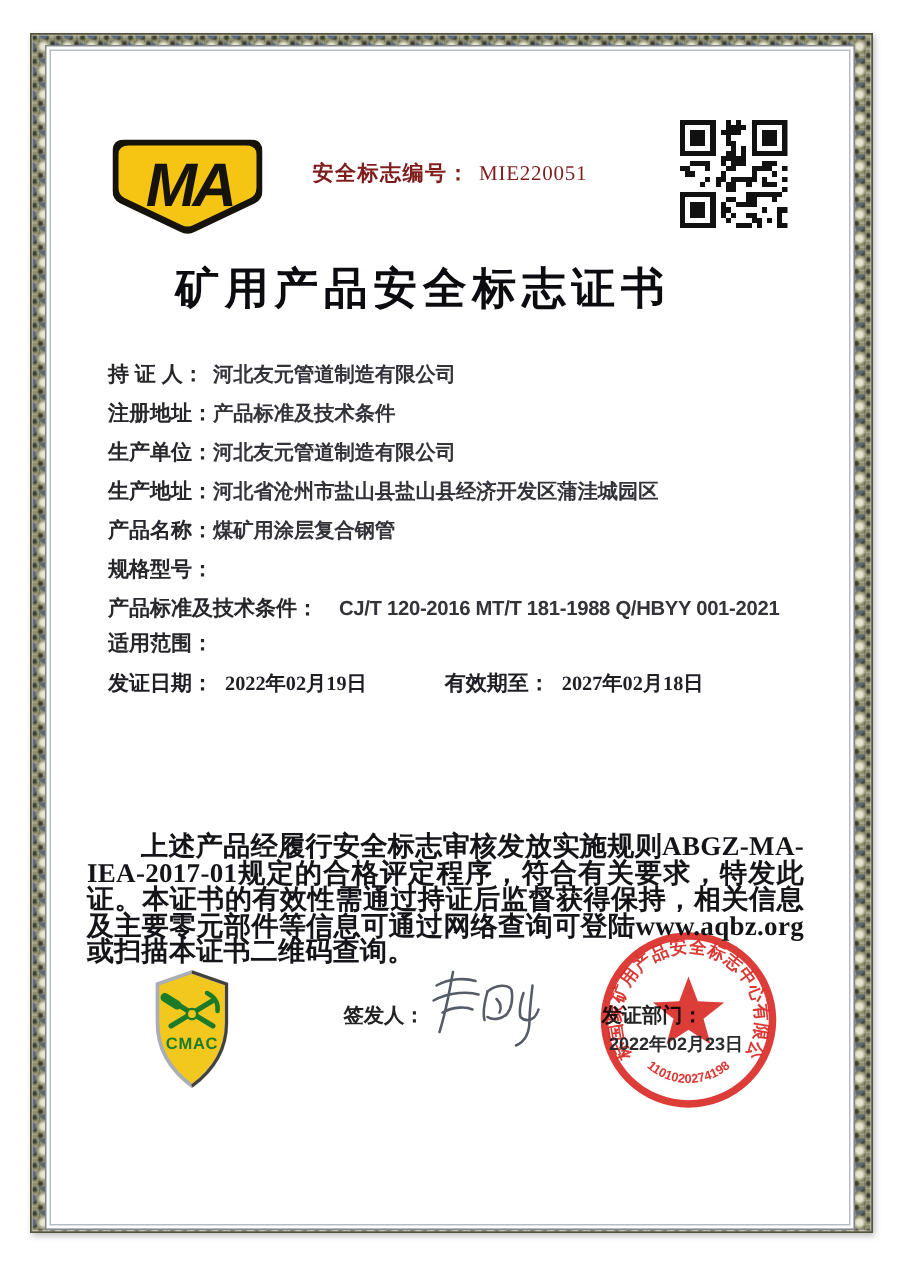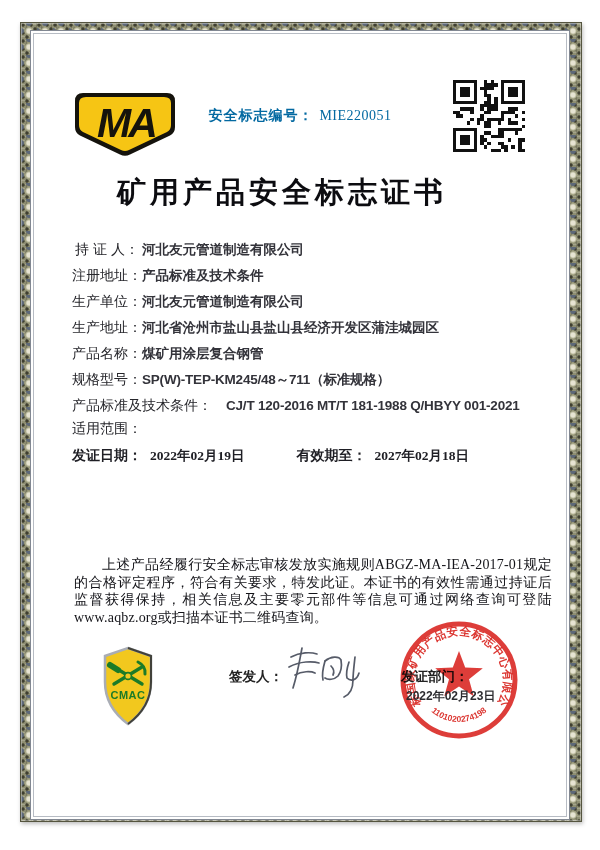--- a/index.html
+++ b/index.html
@@ -32,7 +32,7 @@
   }
   
   .ma-logo{position:absolute;left:75px;top:93px;width:100px;height:64px;}
-  .serial-line{position:absolute;left:0;top:107px;width:600px;text-align:center;font-size:14px;color:#0369a1;}
+  .serial-line{position:absolute;left:0;top:107px;width:600px;text-align:center;font-size:14px;color:#7f1d1d;}
   .serial-line .lab{font-weight:bold;letter-spacing:1px;}
   .serial-line .val{font-family:"Liberation Serif", serif;letter-spacing:.5px;margin-left:6px;}
   .qr{position:absolute;left:453px;top:80px;width:72px;height:72px;}

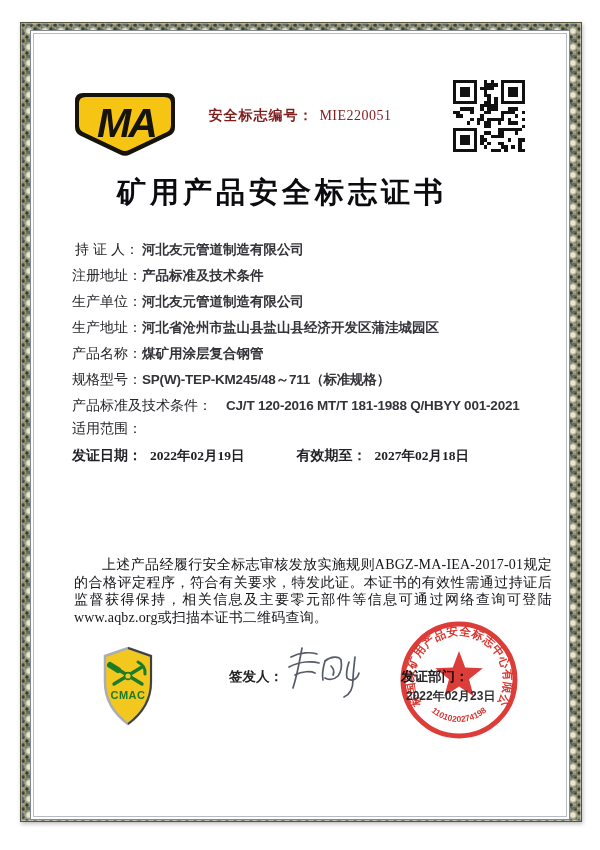--- a/index.html
+++ b/index.html
@@ -43,7 +43,7 @@
   
   .fields{position:absolute;left:72px;top:241px;width:470px;color:#1e1e24;}
   .field-row{display:flex;align-items:baseline;height:26px;}
-  .field-row .lab{font-weight:normal;font-size:14px;min-width:70px;color:#26262b;white-space:nowrap;text-align:center;}
+  .field-row .lab{font-weight:bold;font-size:14px;min-width:70px;color:#26262b;white-space:nowrap;}
   .field-row .val{font-family:"Liberation Serif", serif;font-weight:600;font-size:13.5px;color:#33333a;white-space:nowrap;}
   .field-row.tight{height:23px;}
   .field-row.widelabel .lab{min-width:0;margin-right:14px;}

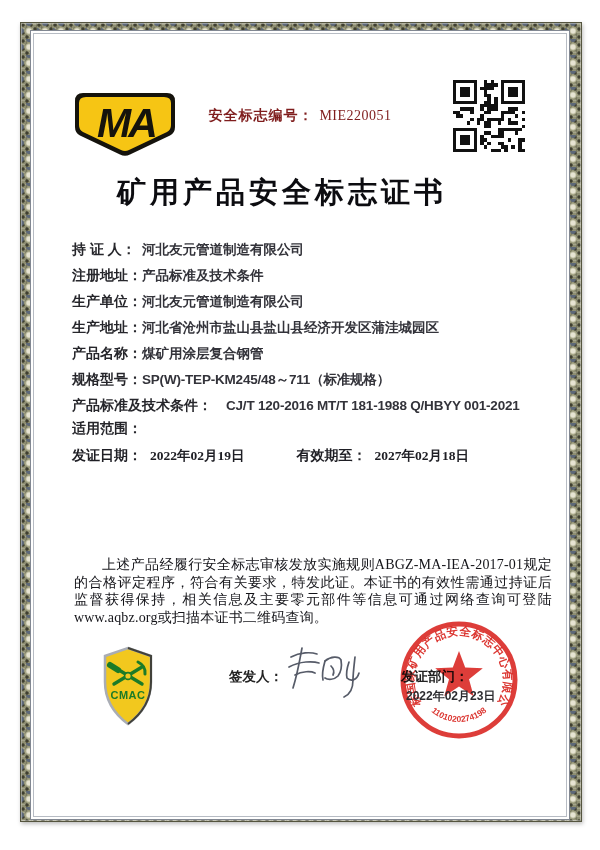--- a/index.html
+++ b/index.html
@@ -229,7 +229,6 @@
   </div>
   <div class="field-row">
     <span class="lab">规格型号：</span>
-    <span class="val codeish">SP(W)-TEP-KM245/48～711（标准规格）</span>
   </div>
   <div class="field-row tight widelabel">
     <span class="lab">产品标准及技术条件：</span>

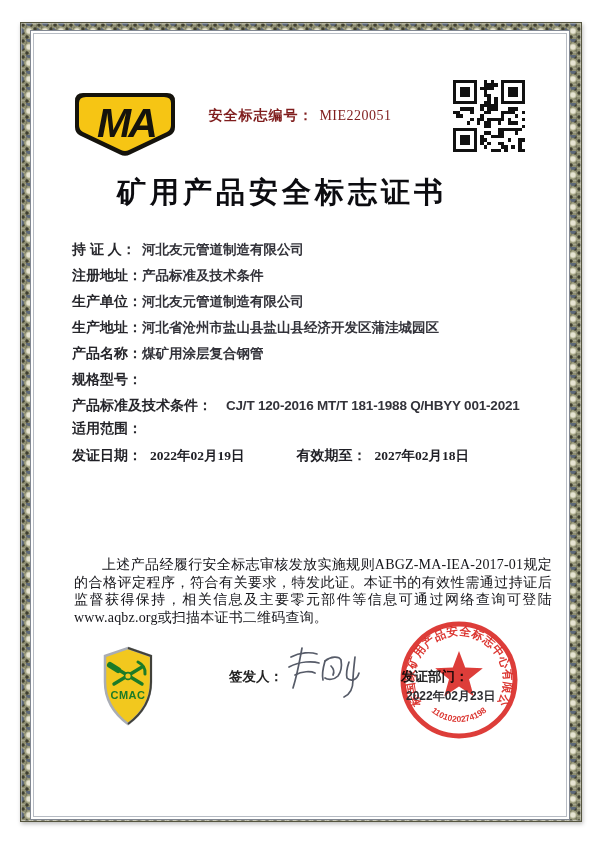--- a/index.html
+++ b/index.html
@@ -56,9 +56,9 @@
   .remark-row .lab{font-weight:bold;font-size:14px;}
   
   .statement{
-    position:absolute;left:74px;top:556px;width:478px;
-    font-family:"Liberation Serif", serif;font-weight:normal;
-    font-size:14px;line-height:17.6px;color:#141419;
+    position:absolute;left:58px;top:556px;width:478px;
+    font-family:"Liberation Serif", serif;font-weight:bold;
+    font-size:18px;line-height:17.6px;color:#141419;
     text-align:justify;text-indent:2em;letter-spacing:.2px;
   }
   

